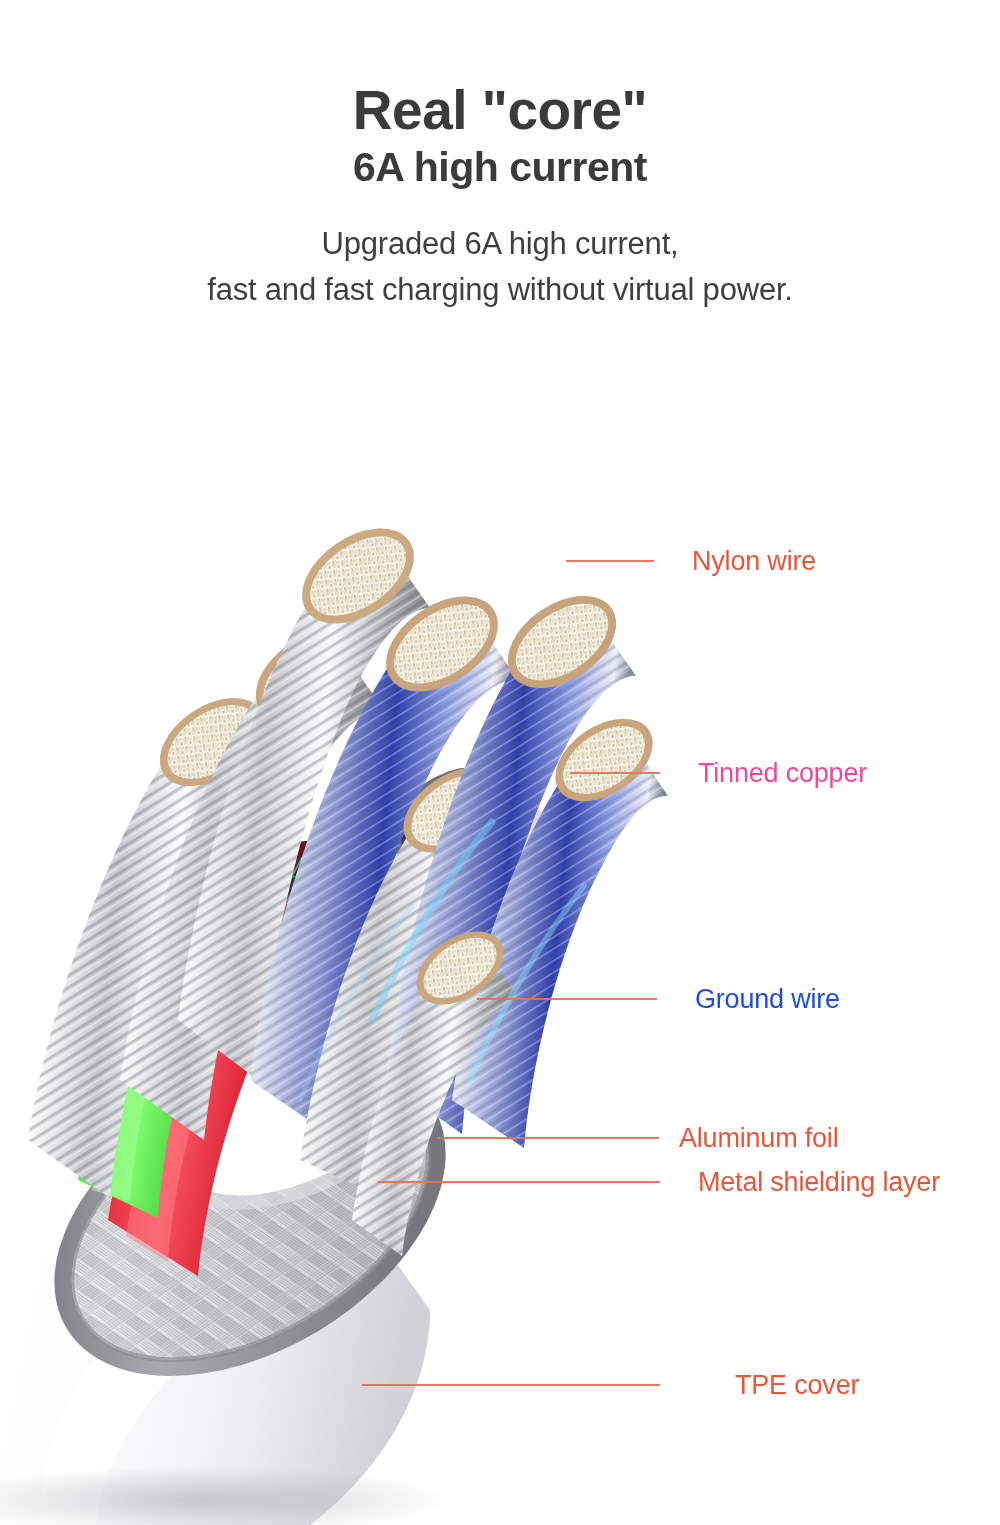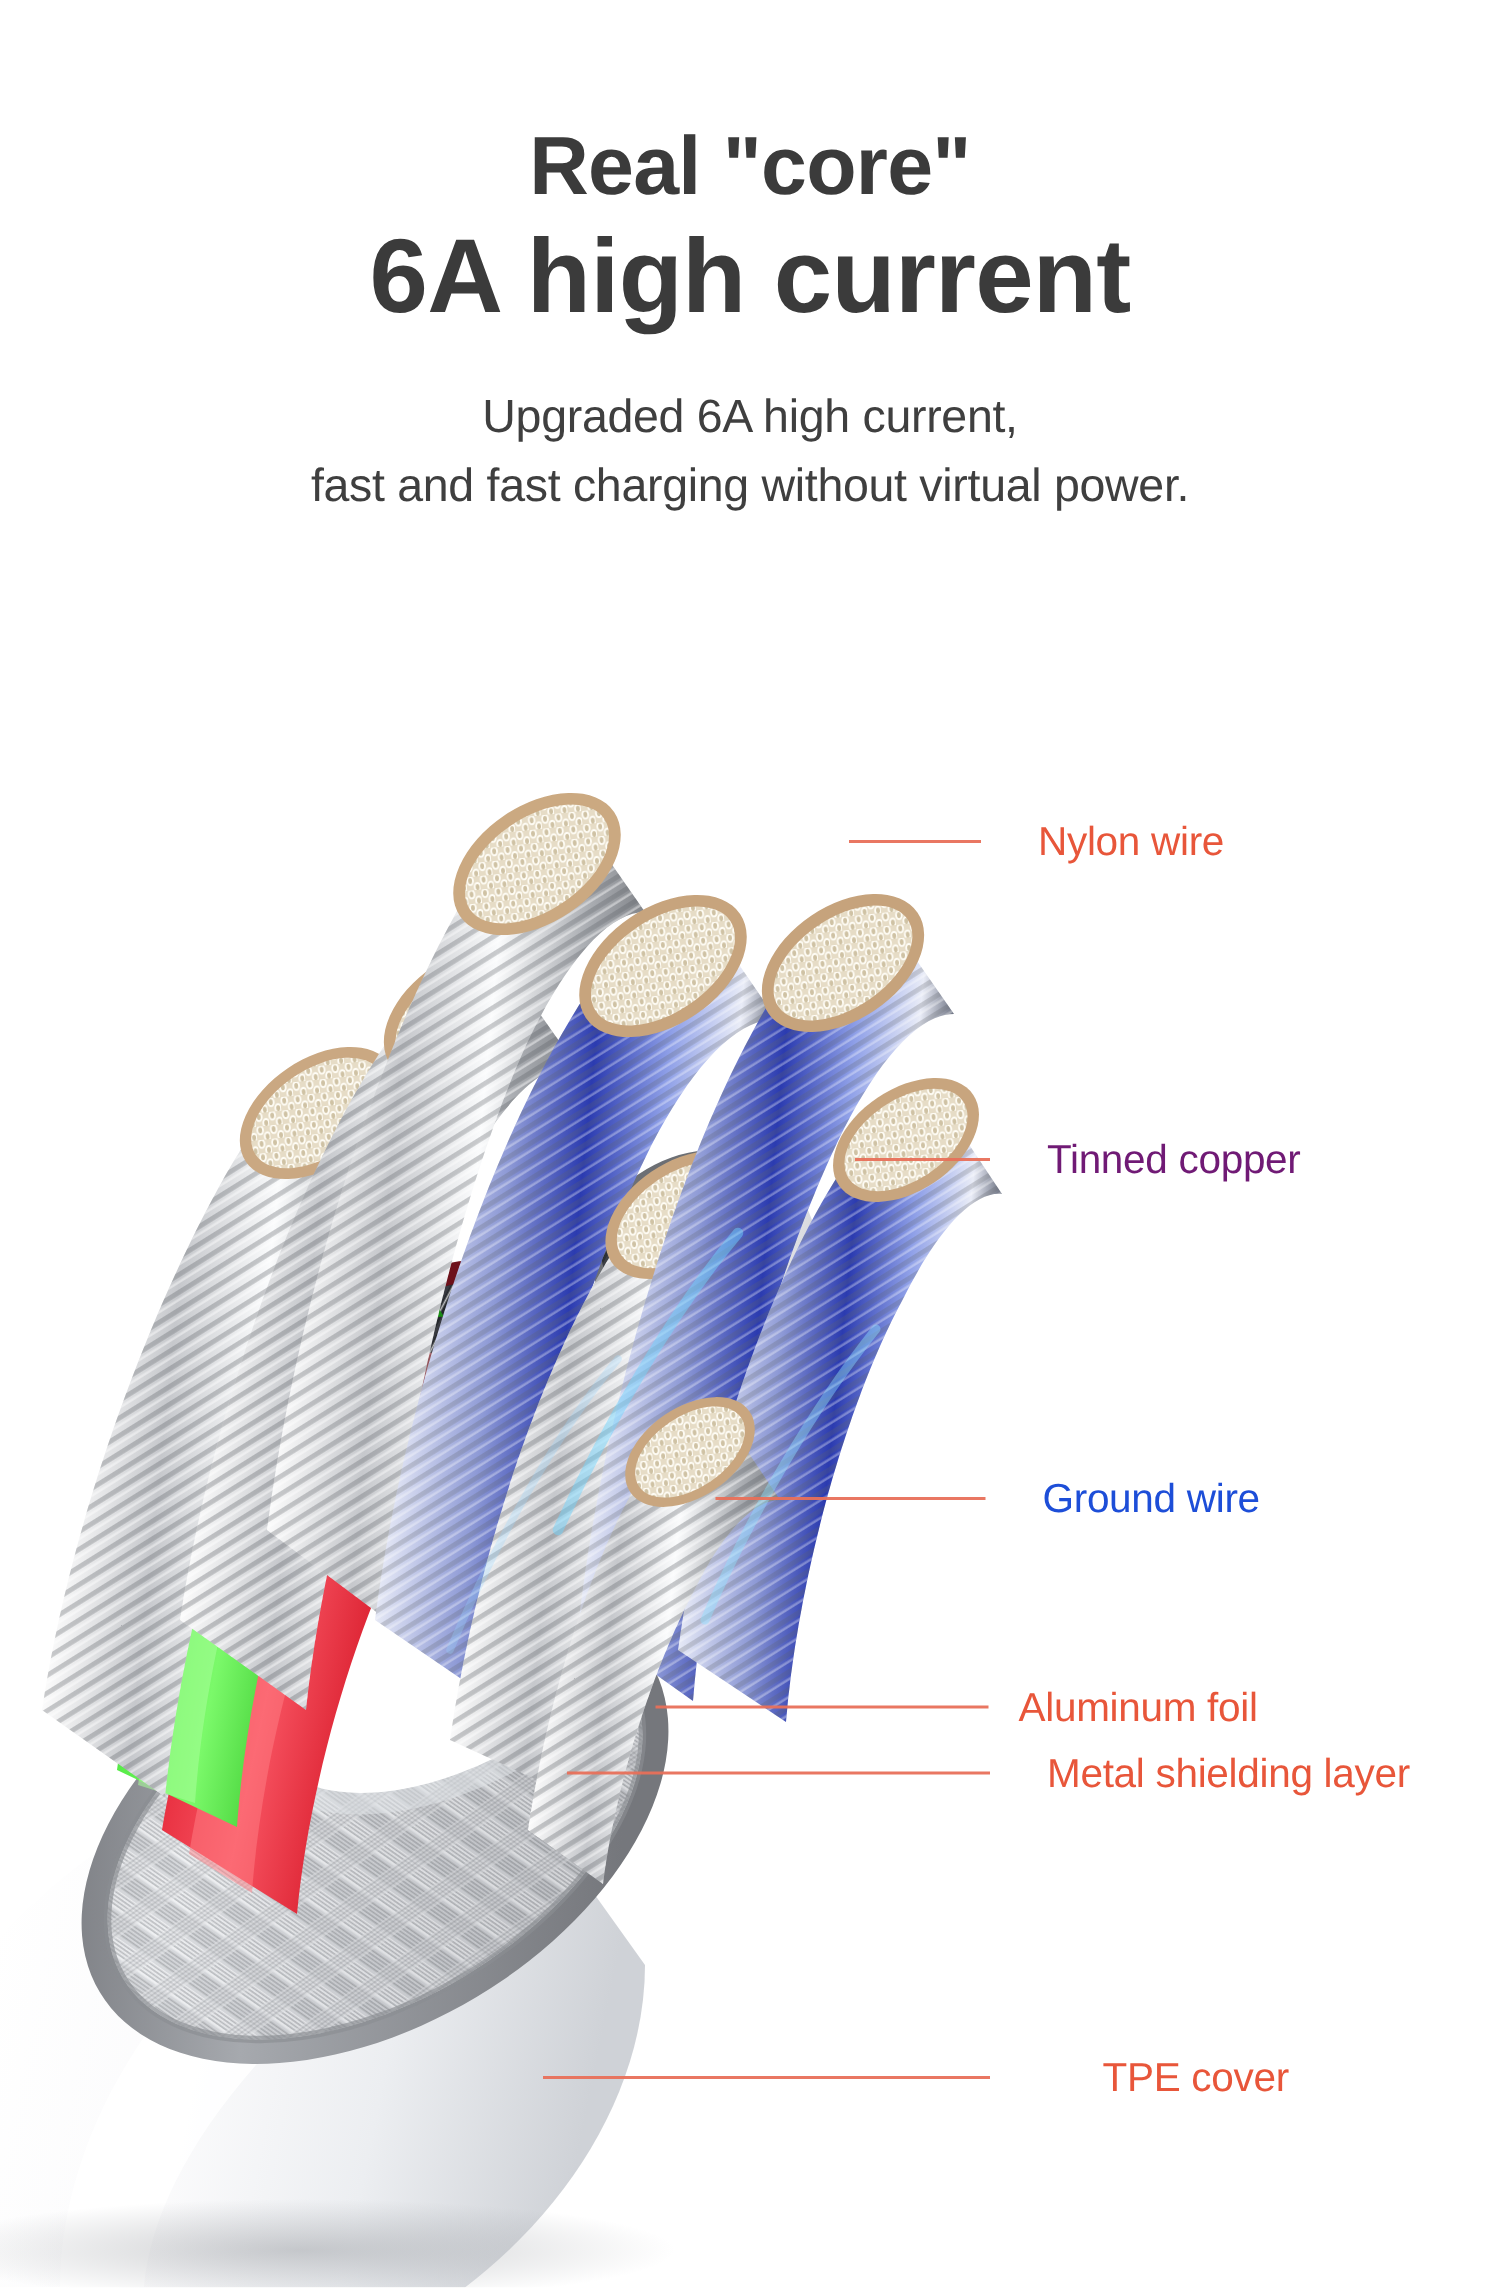--- a/index.html
+++ b/index.html
@@ -18,7 +18,7 @@
     line-height:1.18;
   }
   .title-line.l1 { font-size:55px; }
-  .title-line.l2 { font-size:70px; }
+  .title-line.l2 { font-size:41px; }
   #subtitle { margin-top:30px; }
   .sub-line {
     display:block; color:#3f3f3f; font-size:31px; font-weight:400; line-height:1.46;

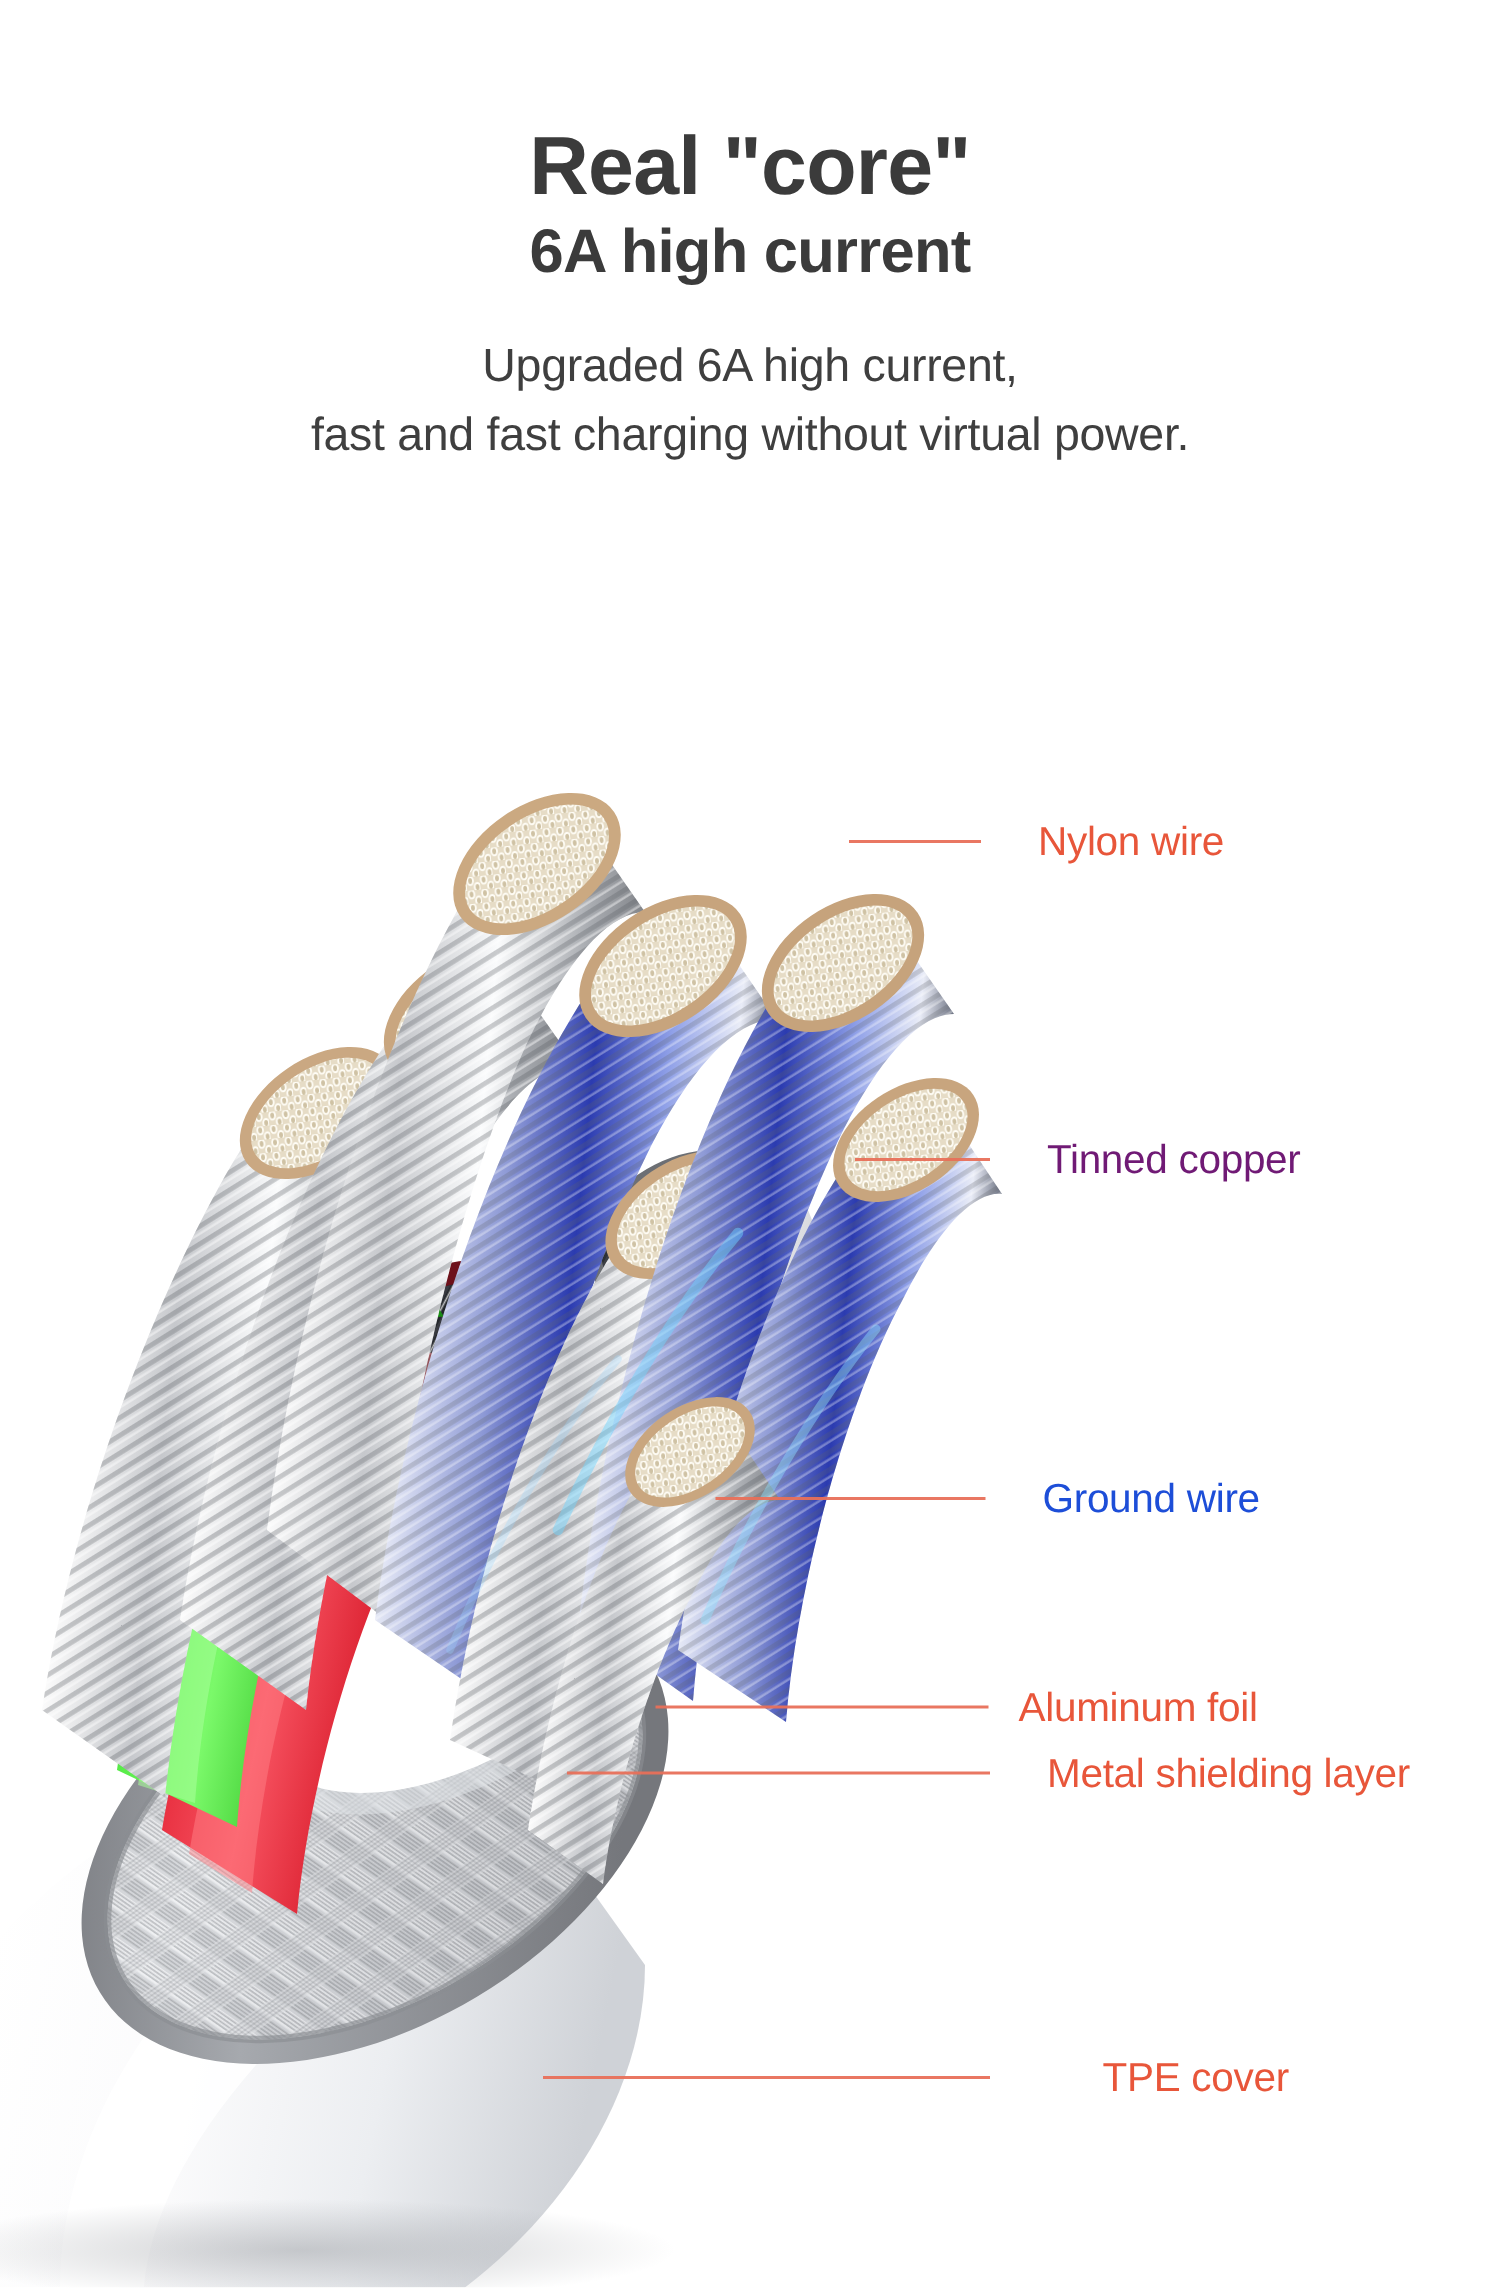--- a/index.html
+++ b/index.html
@@ -439,7 +439,7 @@
     </div>
     <div class="callout" style="left: 570px; top: 753px;">
       <div class="lead" style="width: 90px; border-top-color: rgb(232, 112, 90);"></div>
-      <span class="lbl" style="color: #701a75;">Tinned copper</span>
+      <span class="lbl" style="color: #ec4899;">Tinned copper</span>
     </div>
     <div class="callout" style="left: 477px; top: 979px;">
       <div class="lead" style="width: 180px; border-top-color: rgb(232, 112, 90);"></div>

